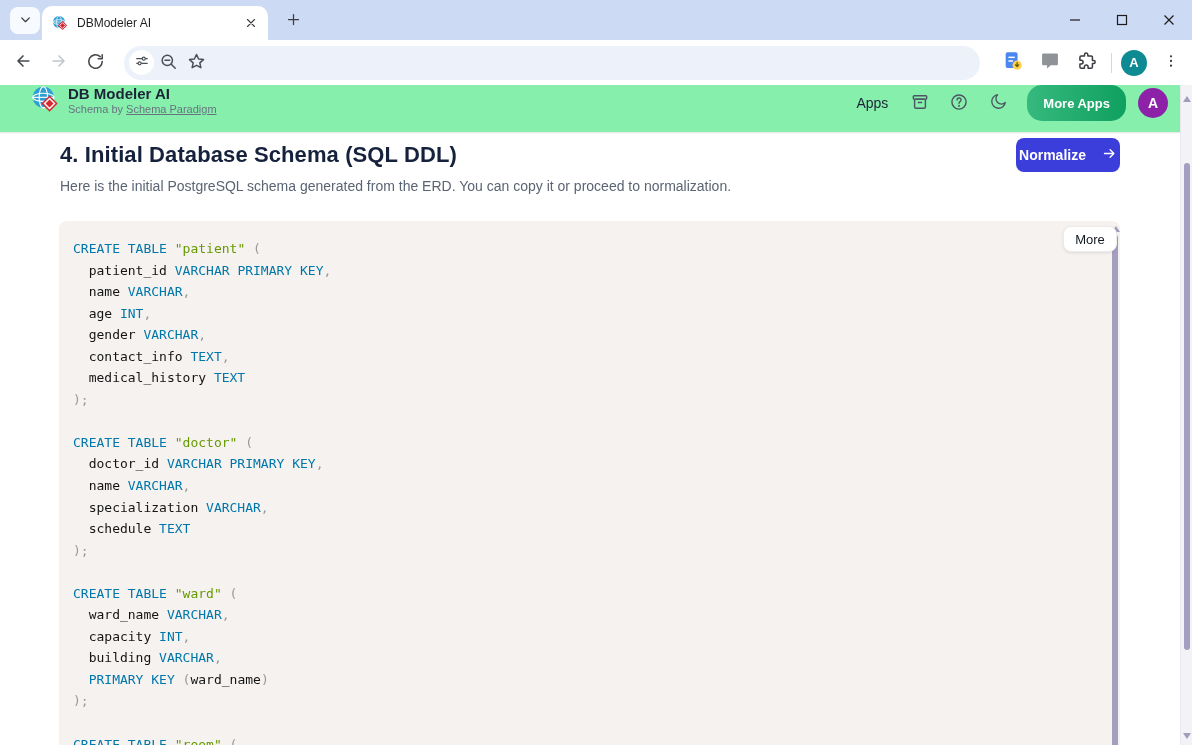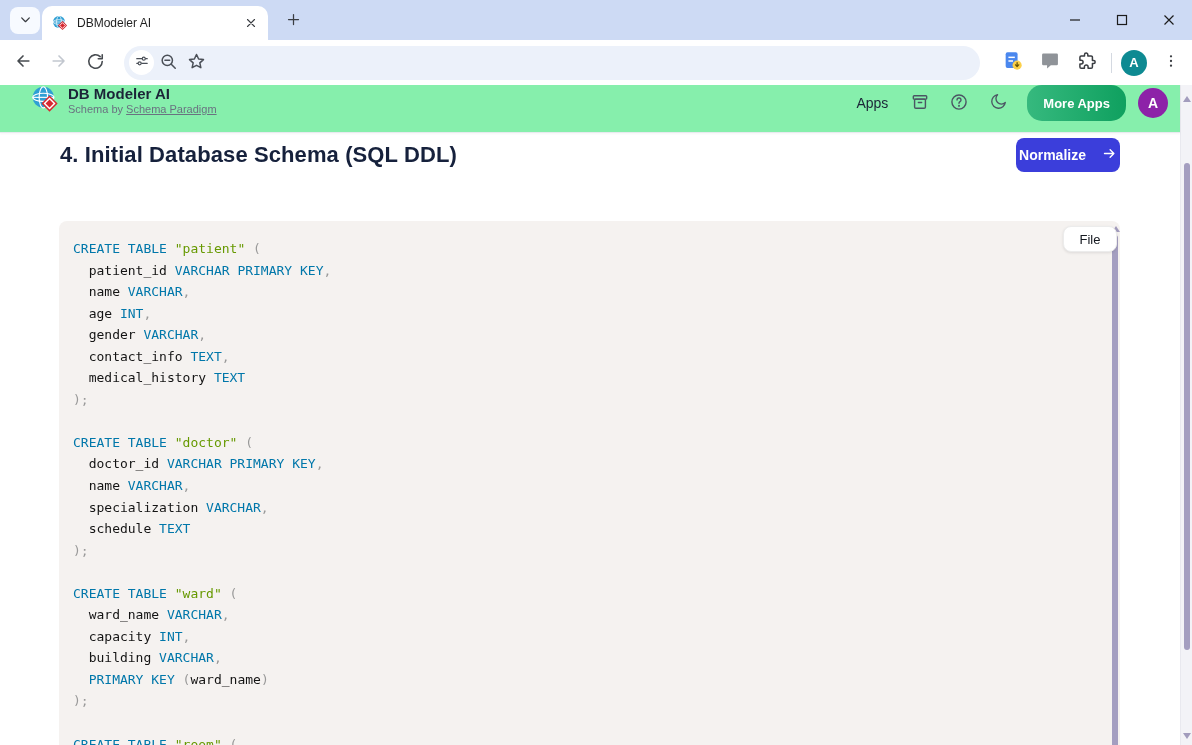--- a/index.html
+++ b/index.html
@@ -315,6 +315,7 @@
 
   <div class="content">
     <h1 class="pagehead">4. Initial Database Schema (SQL DDL)</h1>
+    <p class="subtitle">Here is the initial PostgreSQL schema generated from the ERD. You can copy it or proceed to normalization.</p>
     <button class="normalize">
       <span>Normalize</span>
       <span>

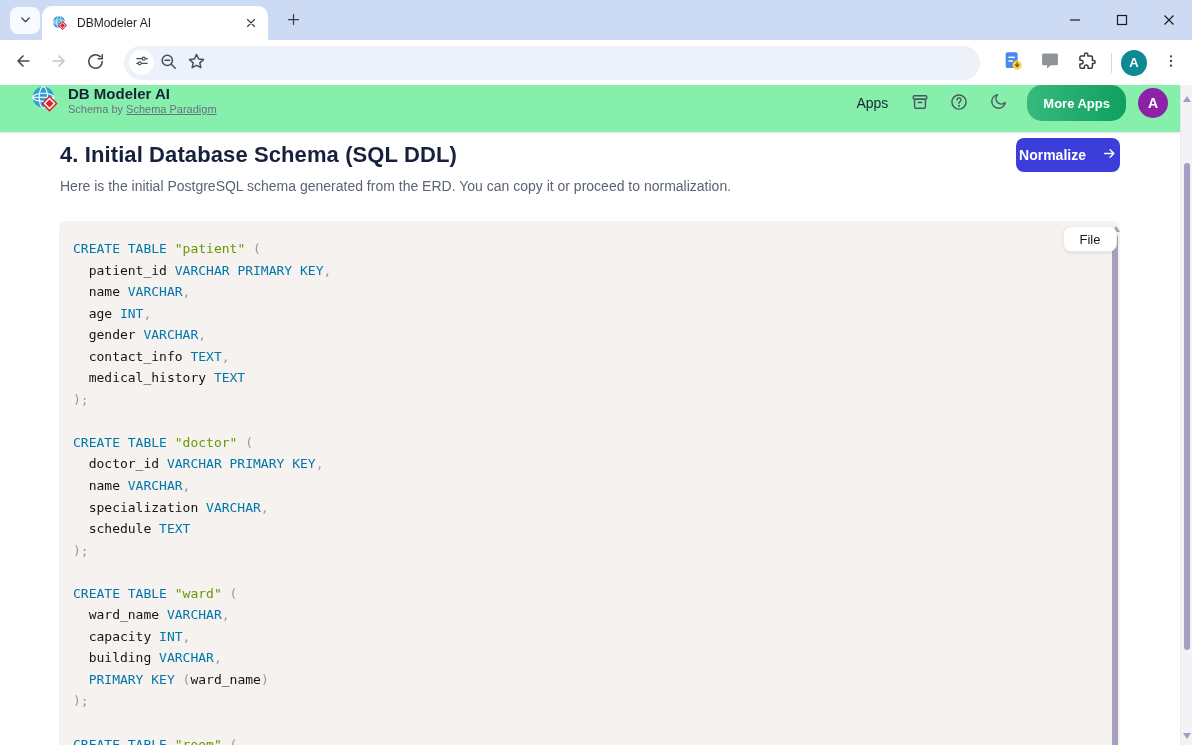--- a/index.html
+++ b/index.html
@@ -334,7 +334,7 @@
         <div class="thumb"></div>
       </div>
     </div>
-    <button class="copybtn" style="position:absolute; left:1063px; top:93px;">File</button>
+    <button class="copybtn" style="position:absolute; left:1063px; top:93px;">More</button>
   </div>
 
   <div class="page-sb">

